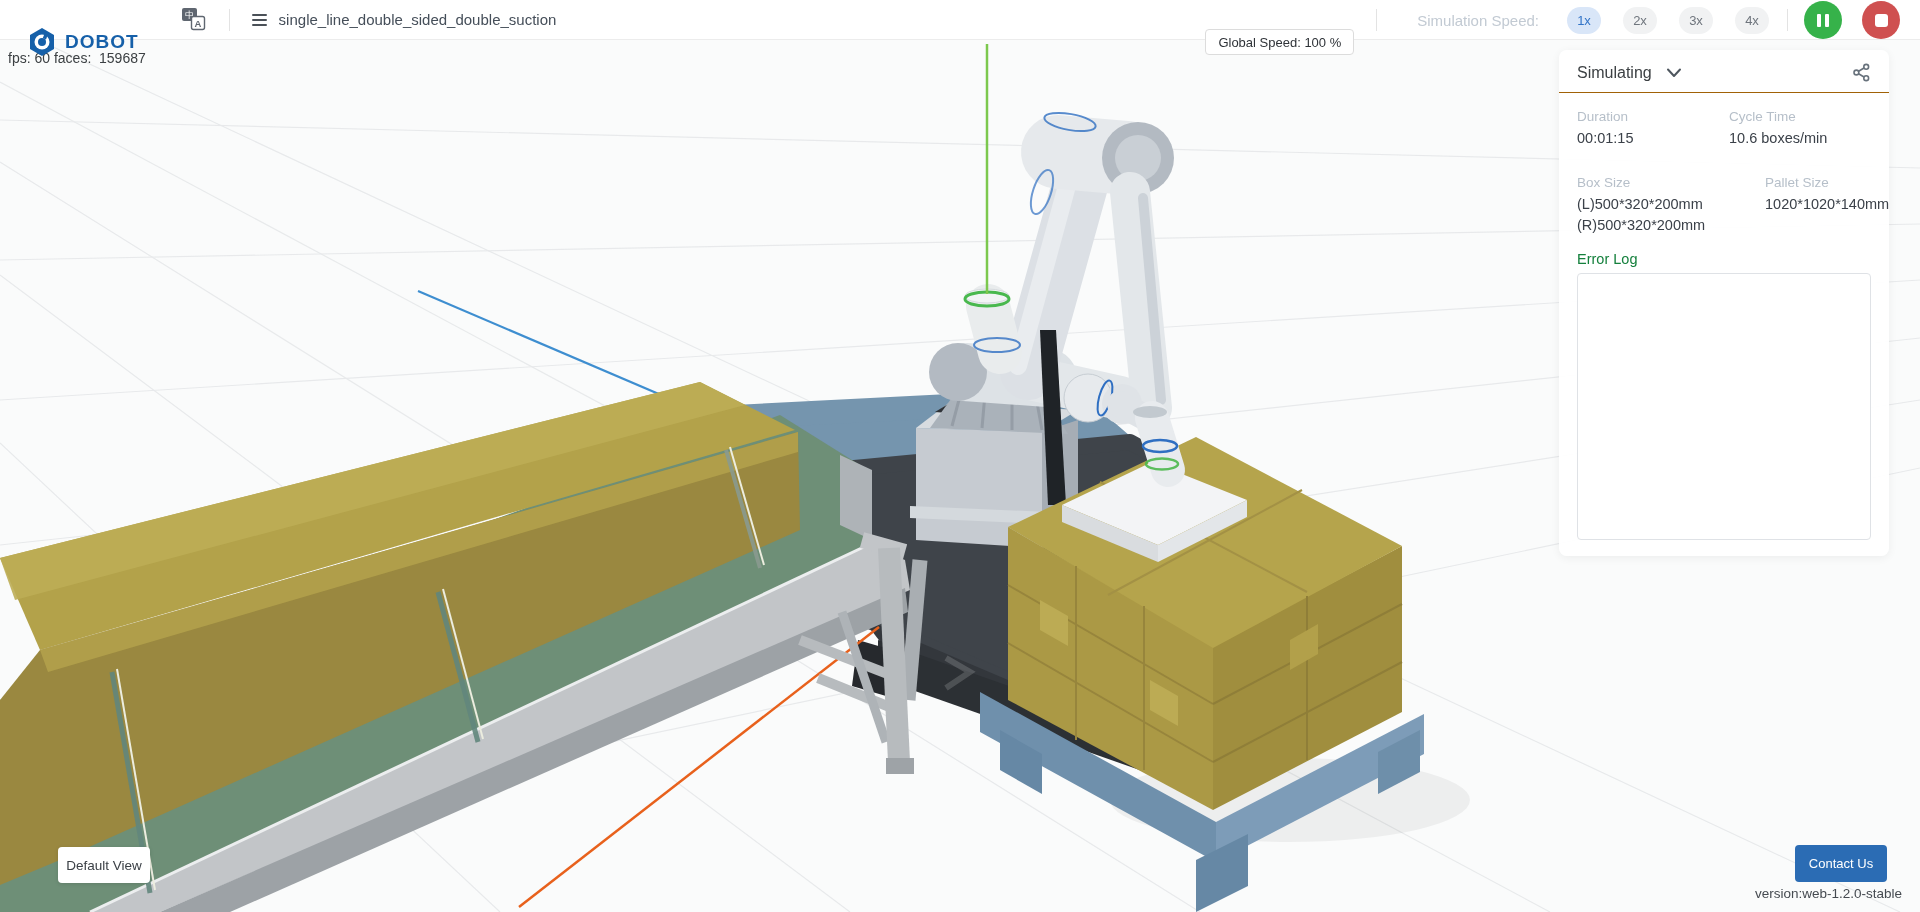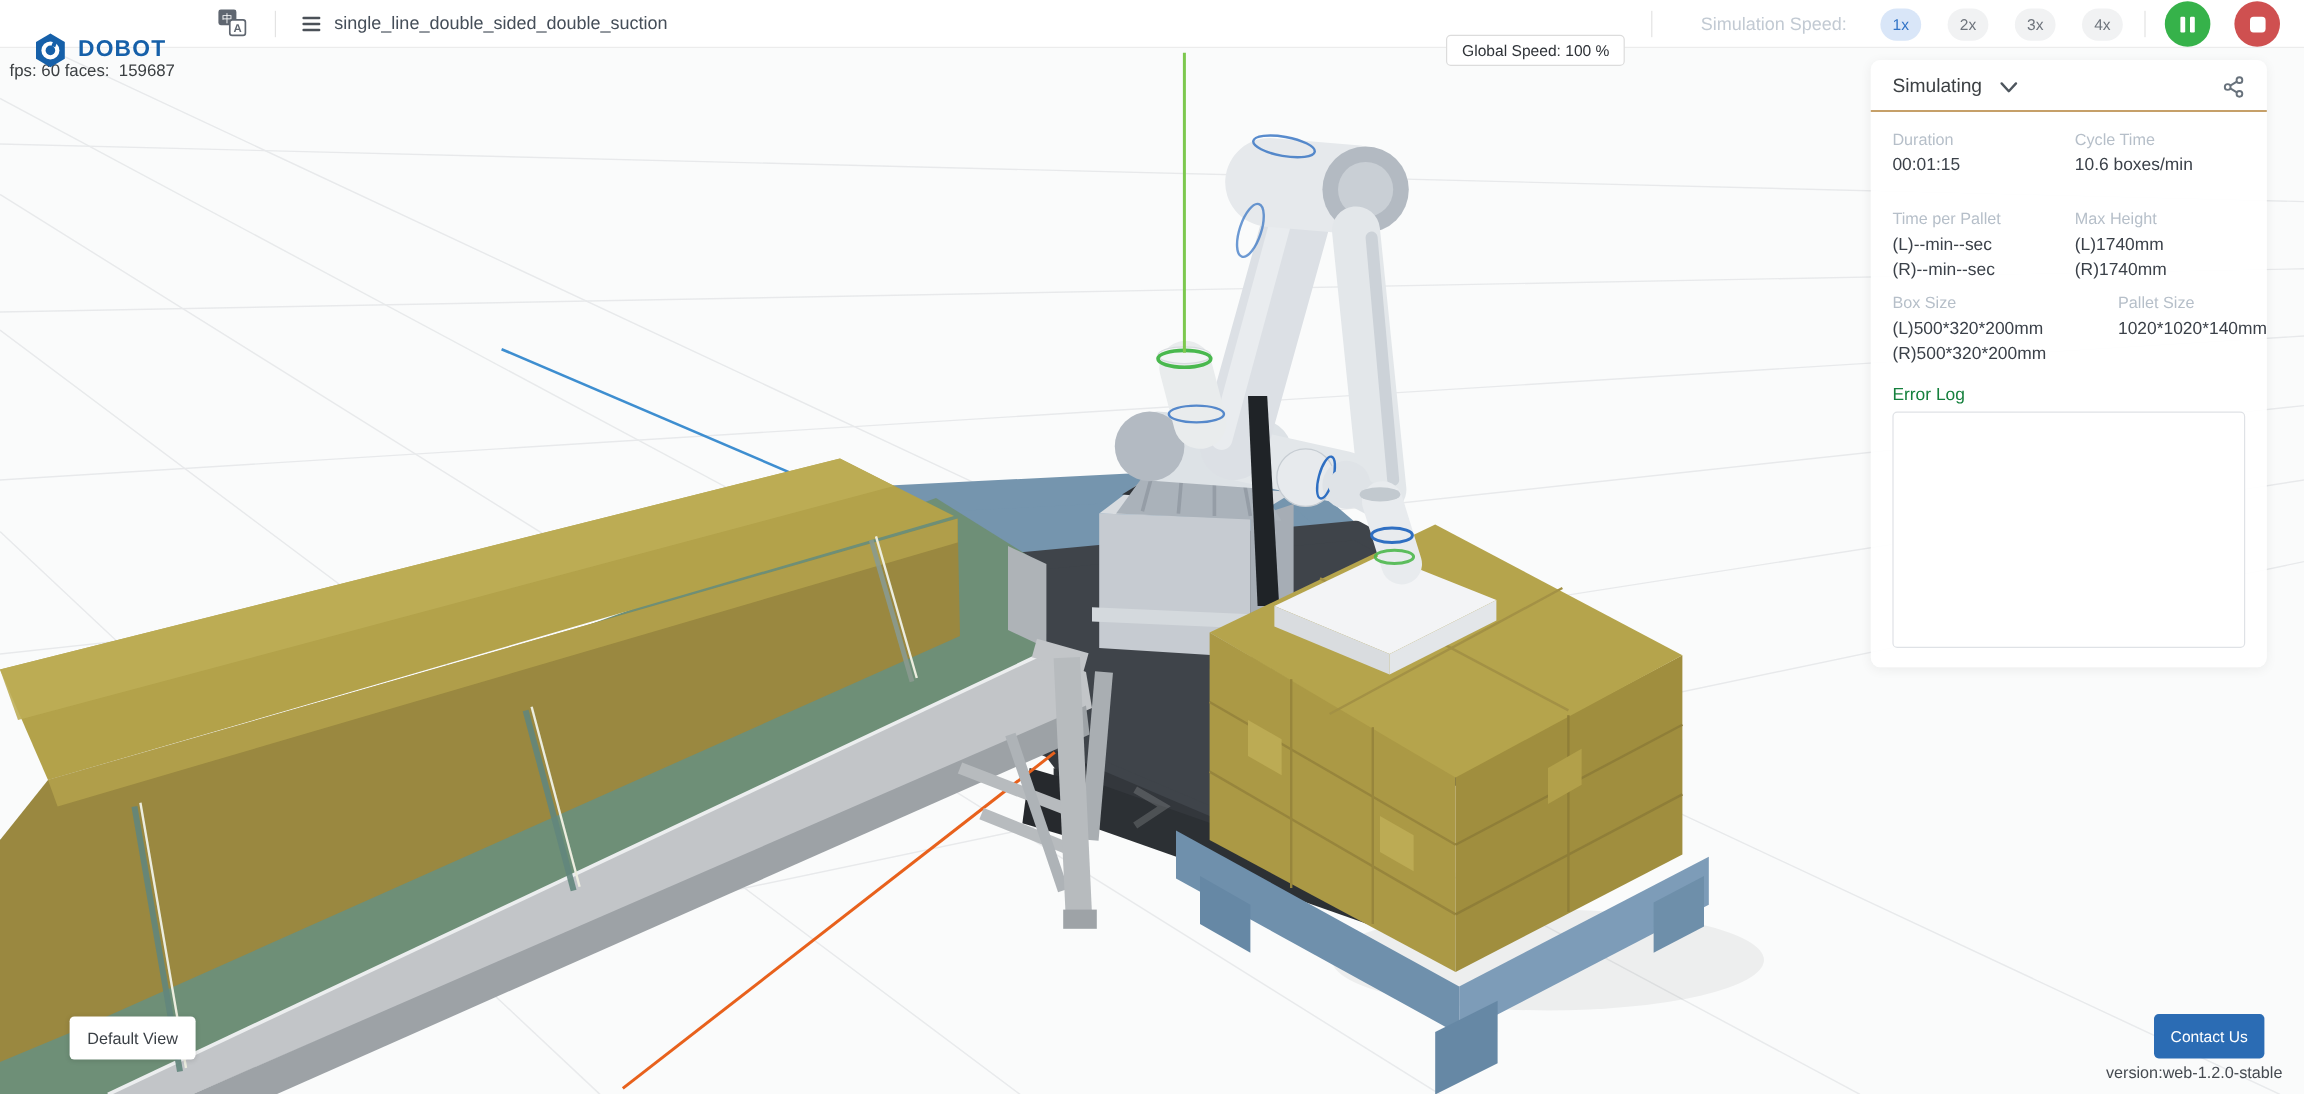--- a/index.html
+++ b/index.html
@@ -304,18 +304,6 @@
         <div class="stat-val">10.6 boxes/min</div>
       </div>
     </div>
-    <div class="stat-row r2">
-      <div>
-        <div class="stat-label">Time per Pallet</div>
-        <div class="stat-val">(L)--min--sec</div>
-        <div class="stat-val">(R)--min--sec</div>
-      </div>
-      <div>
-        <div class="stat-label">Max Height</div>
-        <div class="stat-val">(L)1740mm</div>
-        <div class="stat-val">(R)1740mm</div>
-      </div>
-    </div>
     <div class="stat-row r3">
       <div>
         <div class="stat-label">Box Size</div>

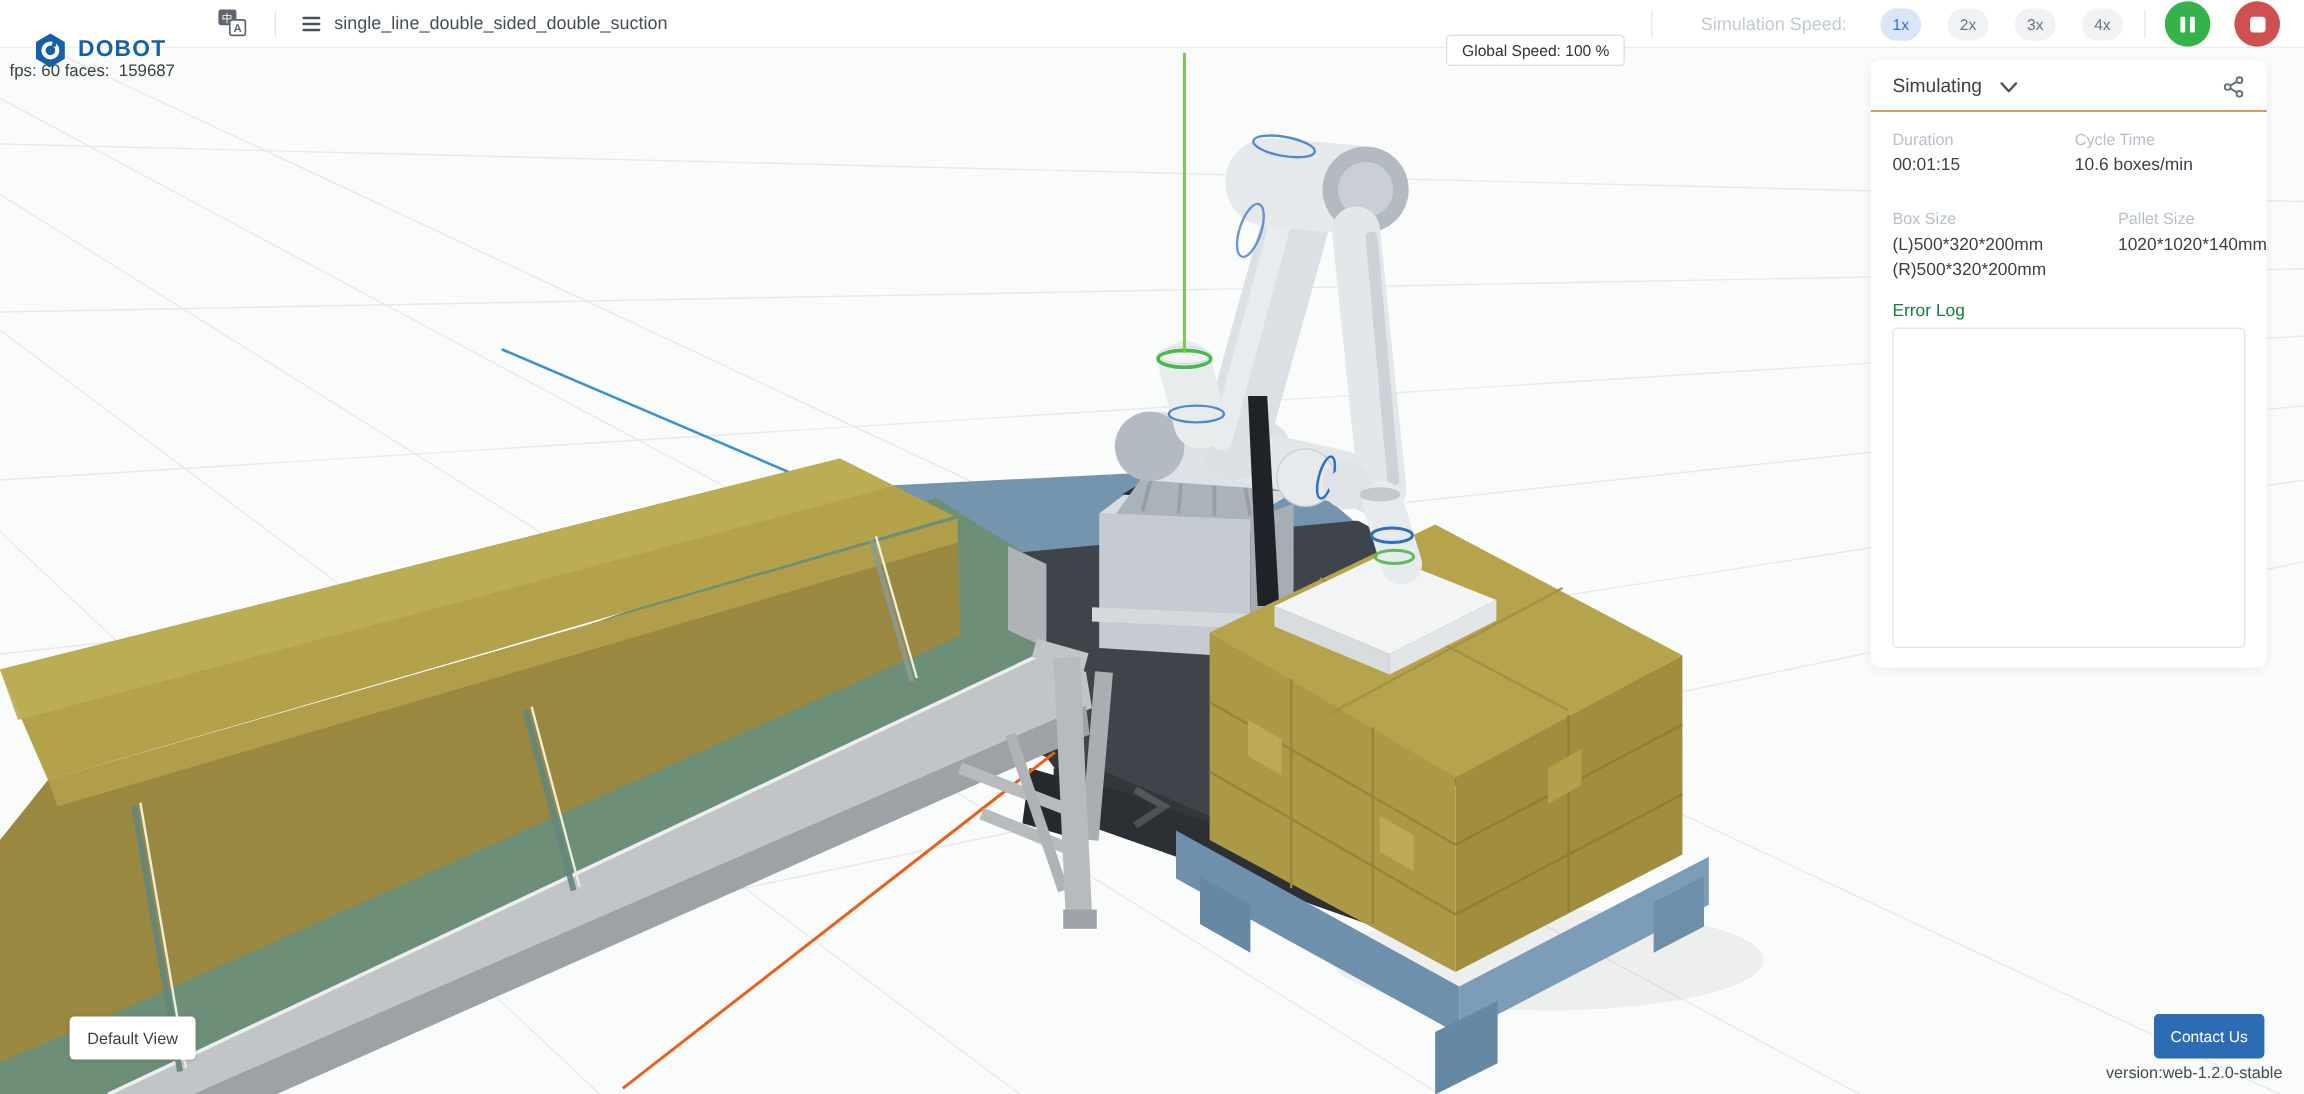--- a/index.html
+++ b/index.html
@@ -61,7 +61,7 @@
     font-size:13px;color:#3b4149;padding:6px;overflow:auto;}
 
   
-  .btn-default-view{position:absolute;left:58px;top:847px;width:105px;height:36px;background:#fff;
+  .btn-default-view{position:absolute;left:58px;top:847px;width:92px;height:36px;background:#fff;
     border:none;border-radius:4px;font-size:13.5px;color:#3b4046;z-index:20;cursor:pointer;
     box-shadow:0 1px 4px rgba(0,0,0,0.12);font-family:inherit;}
   .btn-contact{position:absolute;left:1795px;top:845px;width:92px;height:37px;background:#2b6cb4;

